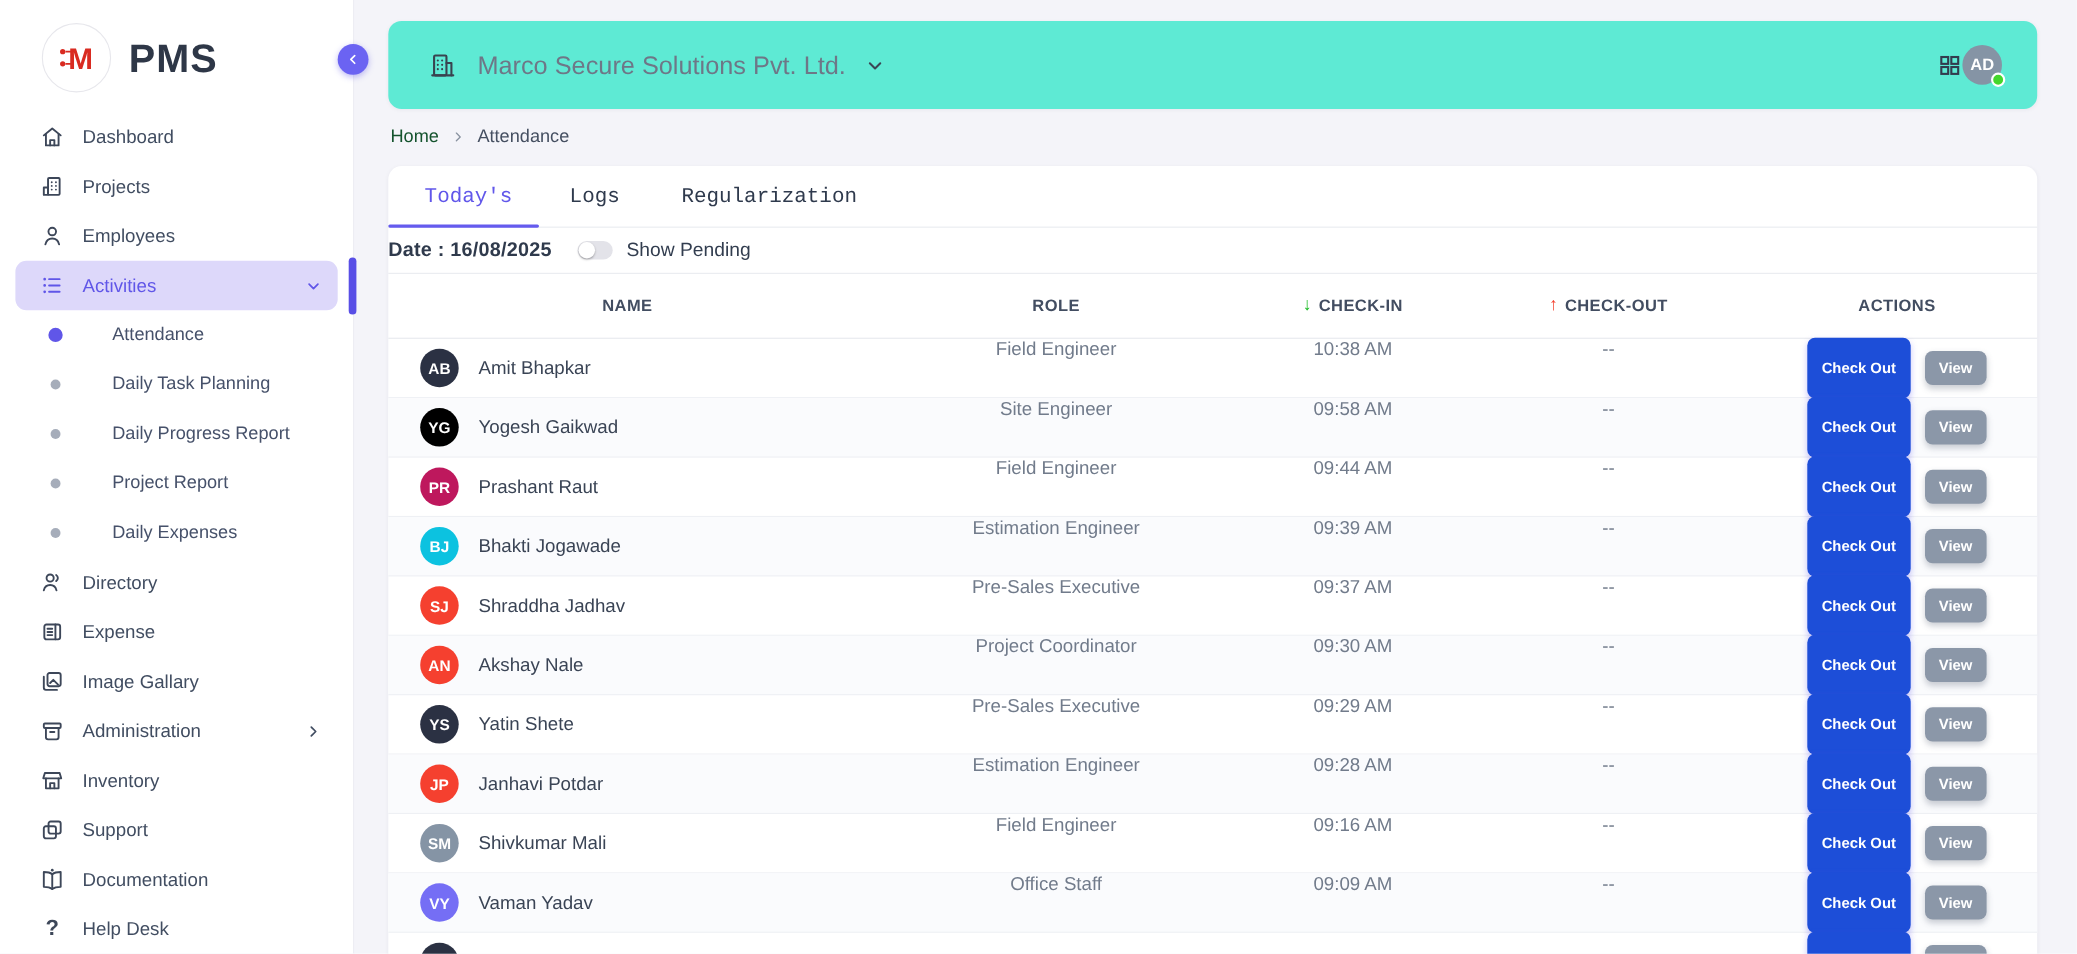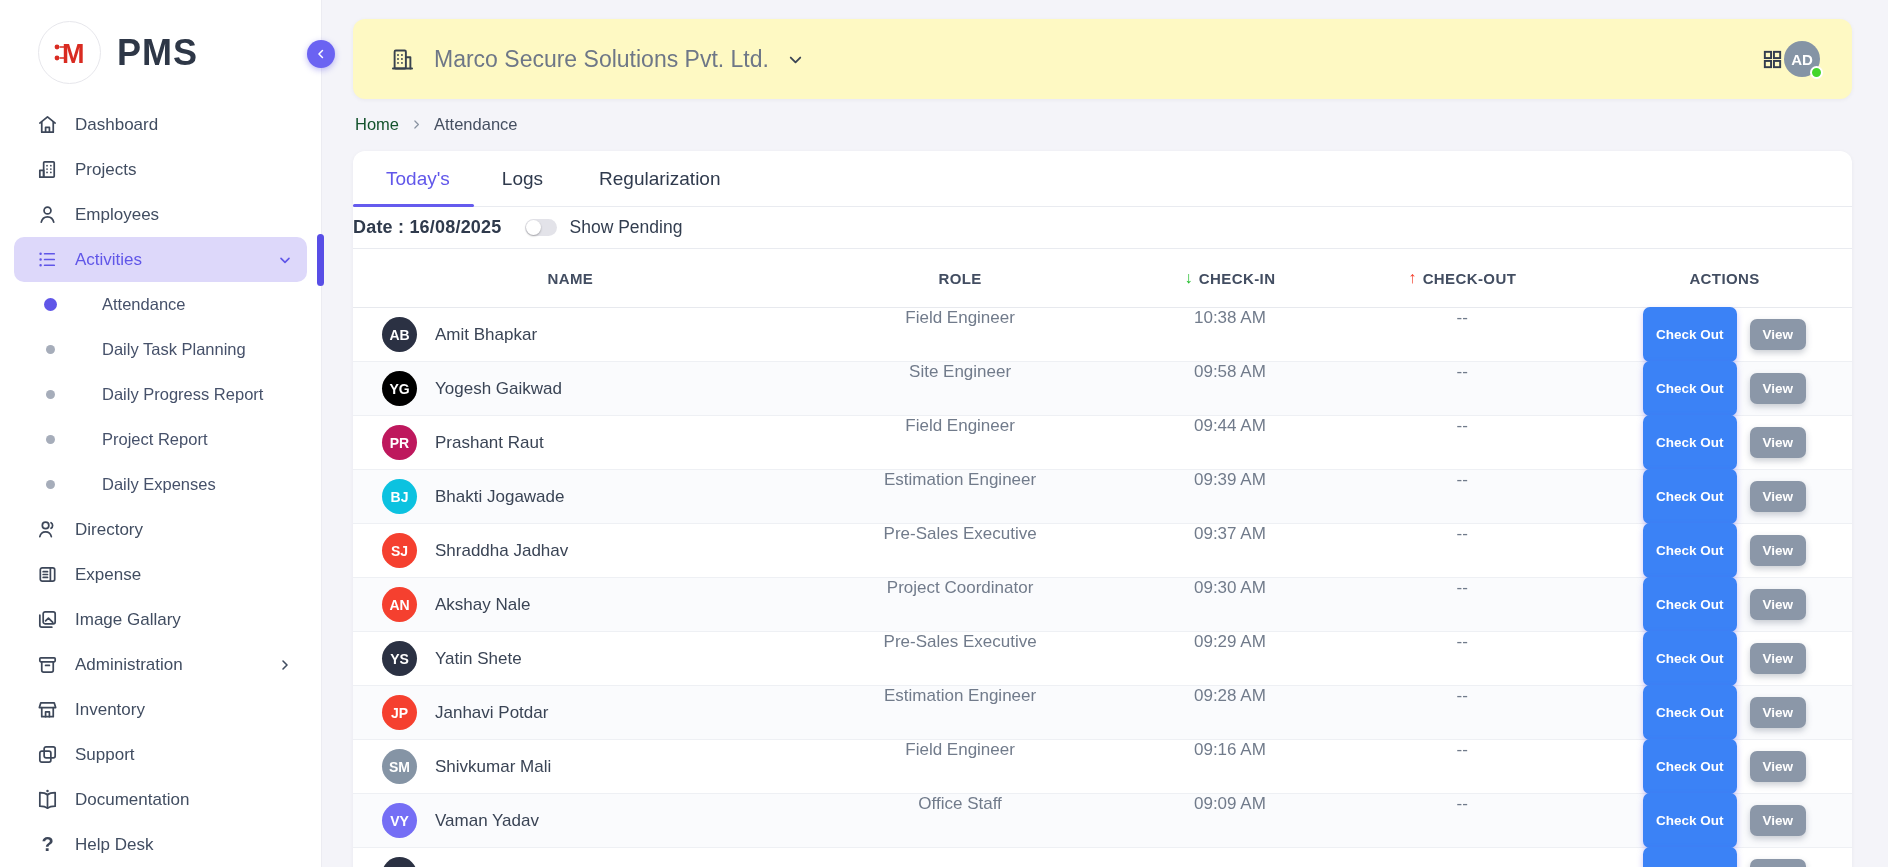--- a/index.html
+++ b/index.html
@@ -39,7 +39,7 @@
 
   
   .main { flex:1; padding:0 36px 0 31px; }
-  .topbar { margin-top:19px; height:80px; background:#fef9c3; border-radius:12px;
+  .topbar { margin-top:19px; height:80px; background:#5eead4; border-radius:12px;
             display:flex; align-items:center; padding:0 32px 0 36px; box-shadow:0 1px 4px rgba(25,28,50,.05);justify-content:space-between; }
   .company { display:flex; align-items:center; cursor:pointer; }
   .company-icon { width:27px; height:27px; color:#39434f; }

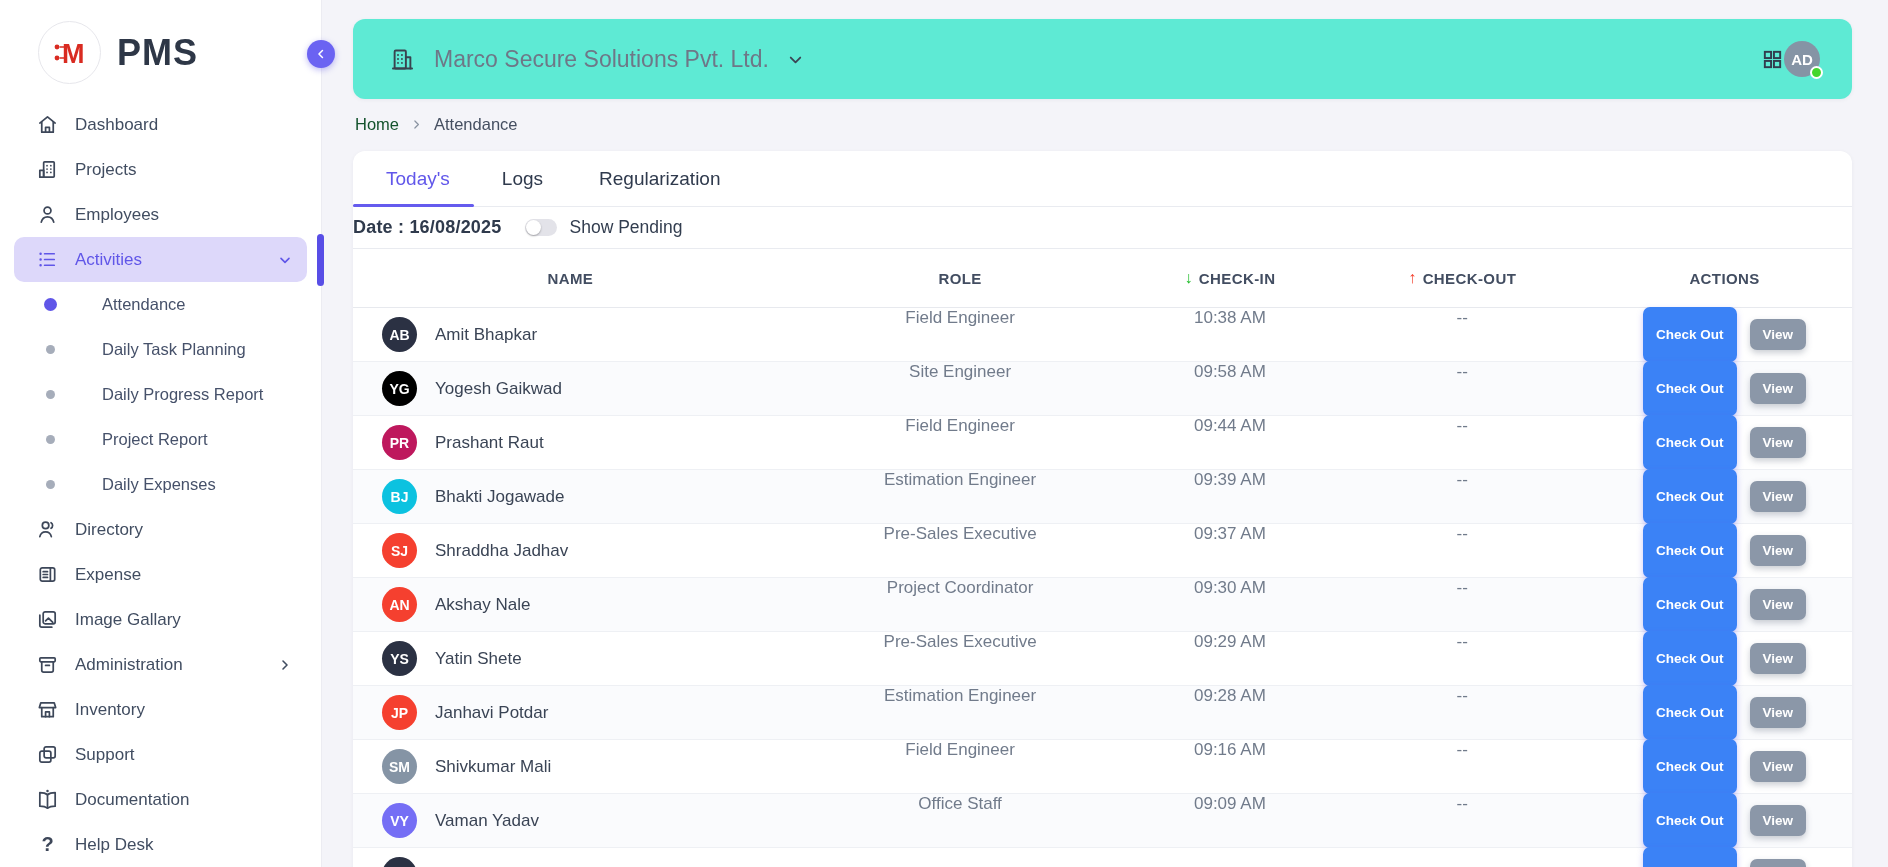--- a/index.html
+++ b/index.html
@@ -63,7 +63,7 @@
 
   .content-card { margin-top:16px; background:#fff; border-radius:12px; height:780px;
                   box-shadow:0 1px 4px rgba(25,28,50,.05); }
-  .tabs { display:flex; border-bottom:1px solid #e9ebf0; }
+  .tabs { display:flex; border-bottom:1px solid #e9ebf0;font-family:Liberation Mono, monospace; }
   .tab { position:relative; padding:17px 28px 16px; font-size:19px; color:#2f3a4d; cursor:pointer; }
   .tab:first-child { padding-left:33px; padding-right:24px; }
   .tab.active { color:#6157ea; }

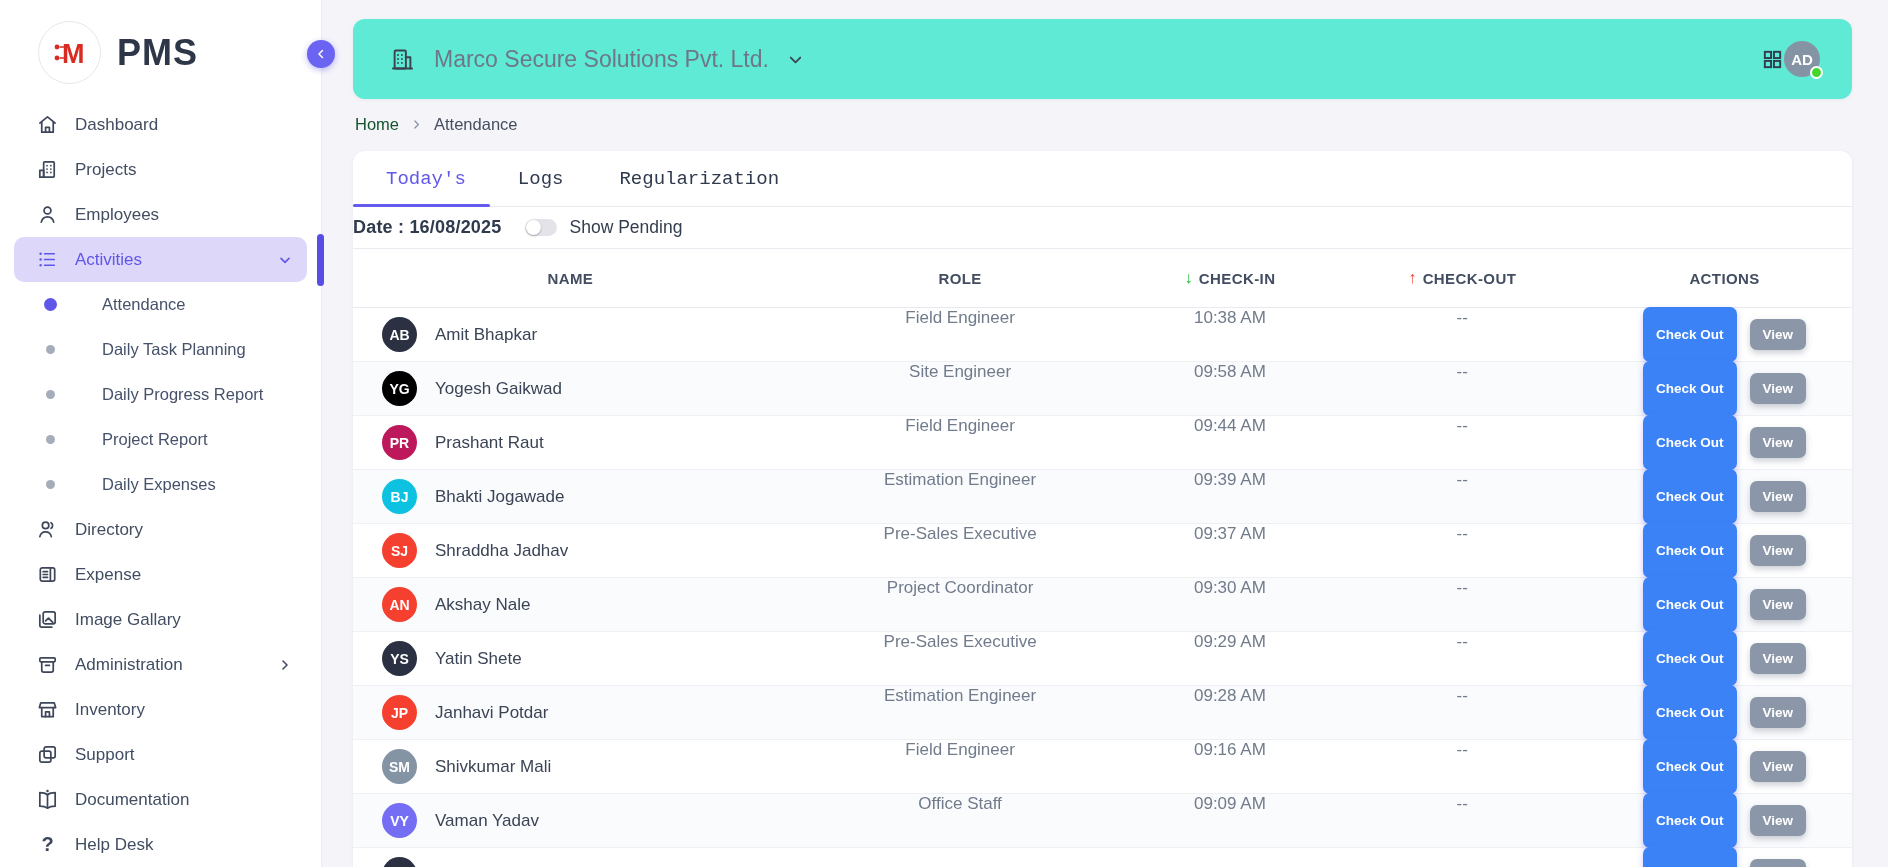--- a/index.html
+++ b/index.html
@@ -91,7 +91,7 @@
   .name { font-size:17px; color:#3a4455; }
   .cell-mid { text-align:center; font-size:17px; color:#717b8b; }
   .cell-actions { display:flex; align-items:center; justify-content:center; gap:13px; }
-  .btn-checkout { background:#3b82f6; color:#fff; border:none; border-radius:7px; font-weight:bold; font-size:13.5px;
+  .btn-checkout { background:#1d4ed8; color:#fff; border:none; border-radius:7px; font-weight:bold; font-size:13.5px;
                   font-family:inherit; padding:20px 13px; cursor:pointer; box-shadow:0 3px 6px rgba(106,97,242,.35); }
   .btn-view { background:#8b97a8; color:#fff; border:none; border-radius:7px; font-weight:bold; font-size:13.5px;
               font-family:inherit; padding:8px 13px; cursor:pointer; box-shadow:0 3px 6px rgba(70,80,100,.28); }

